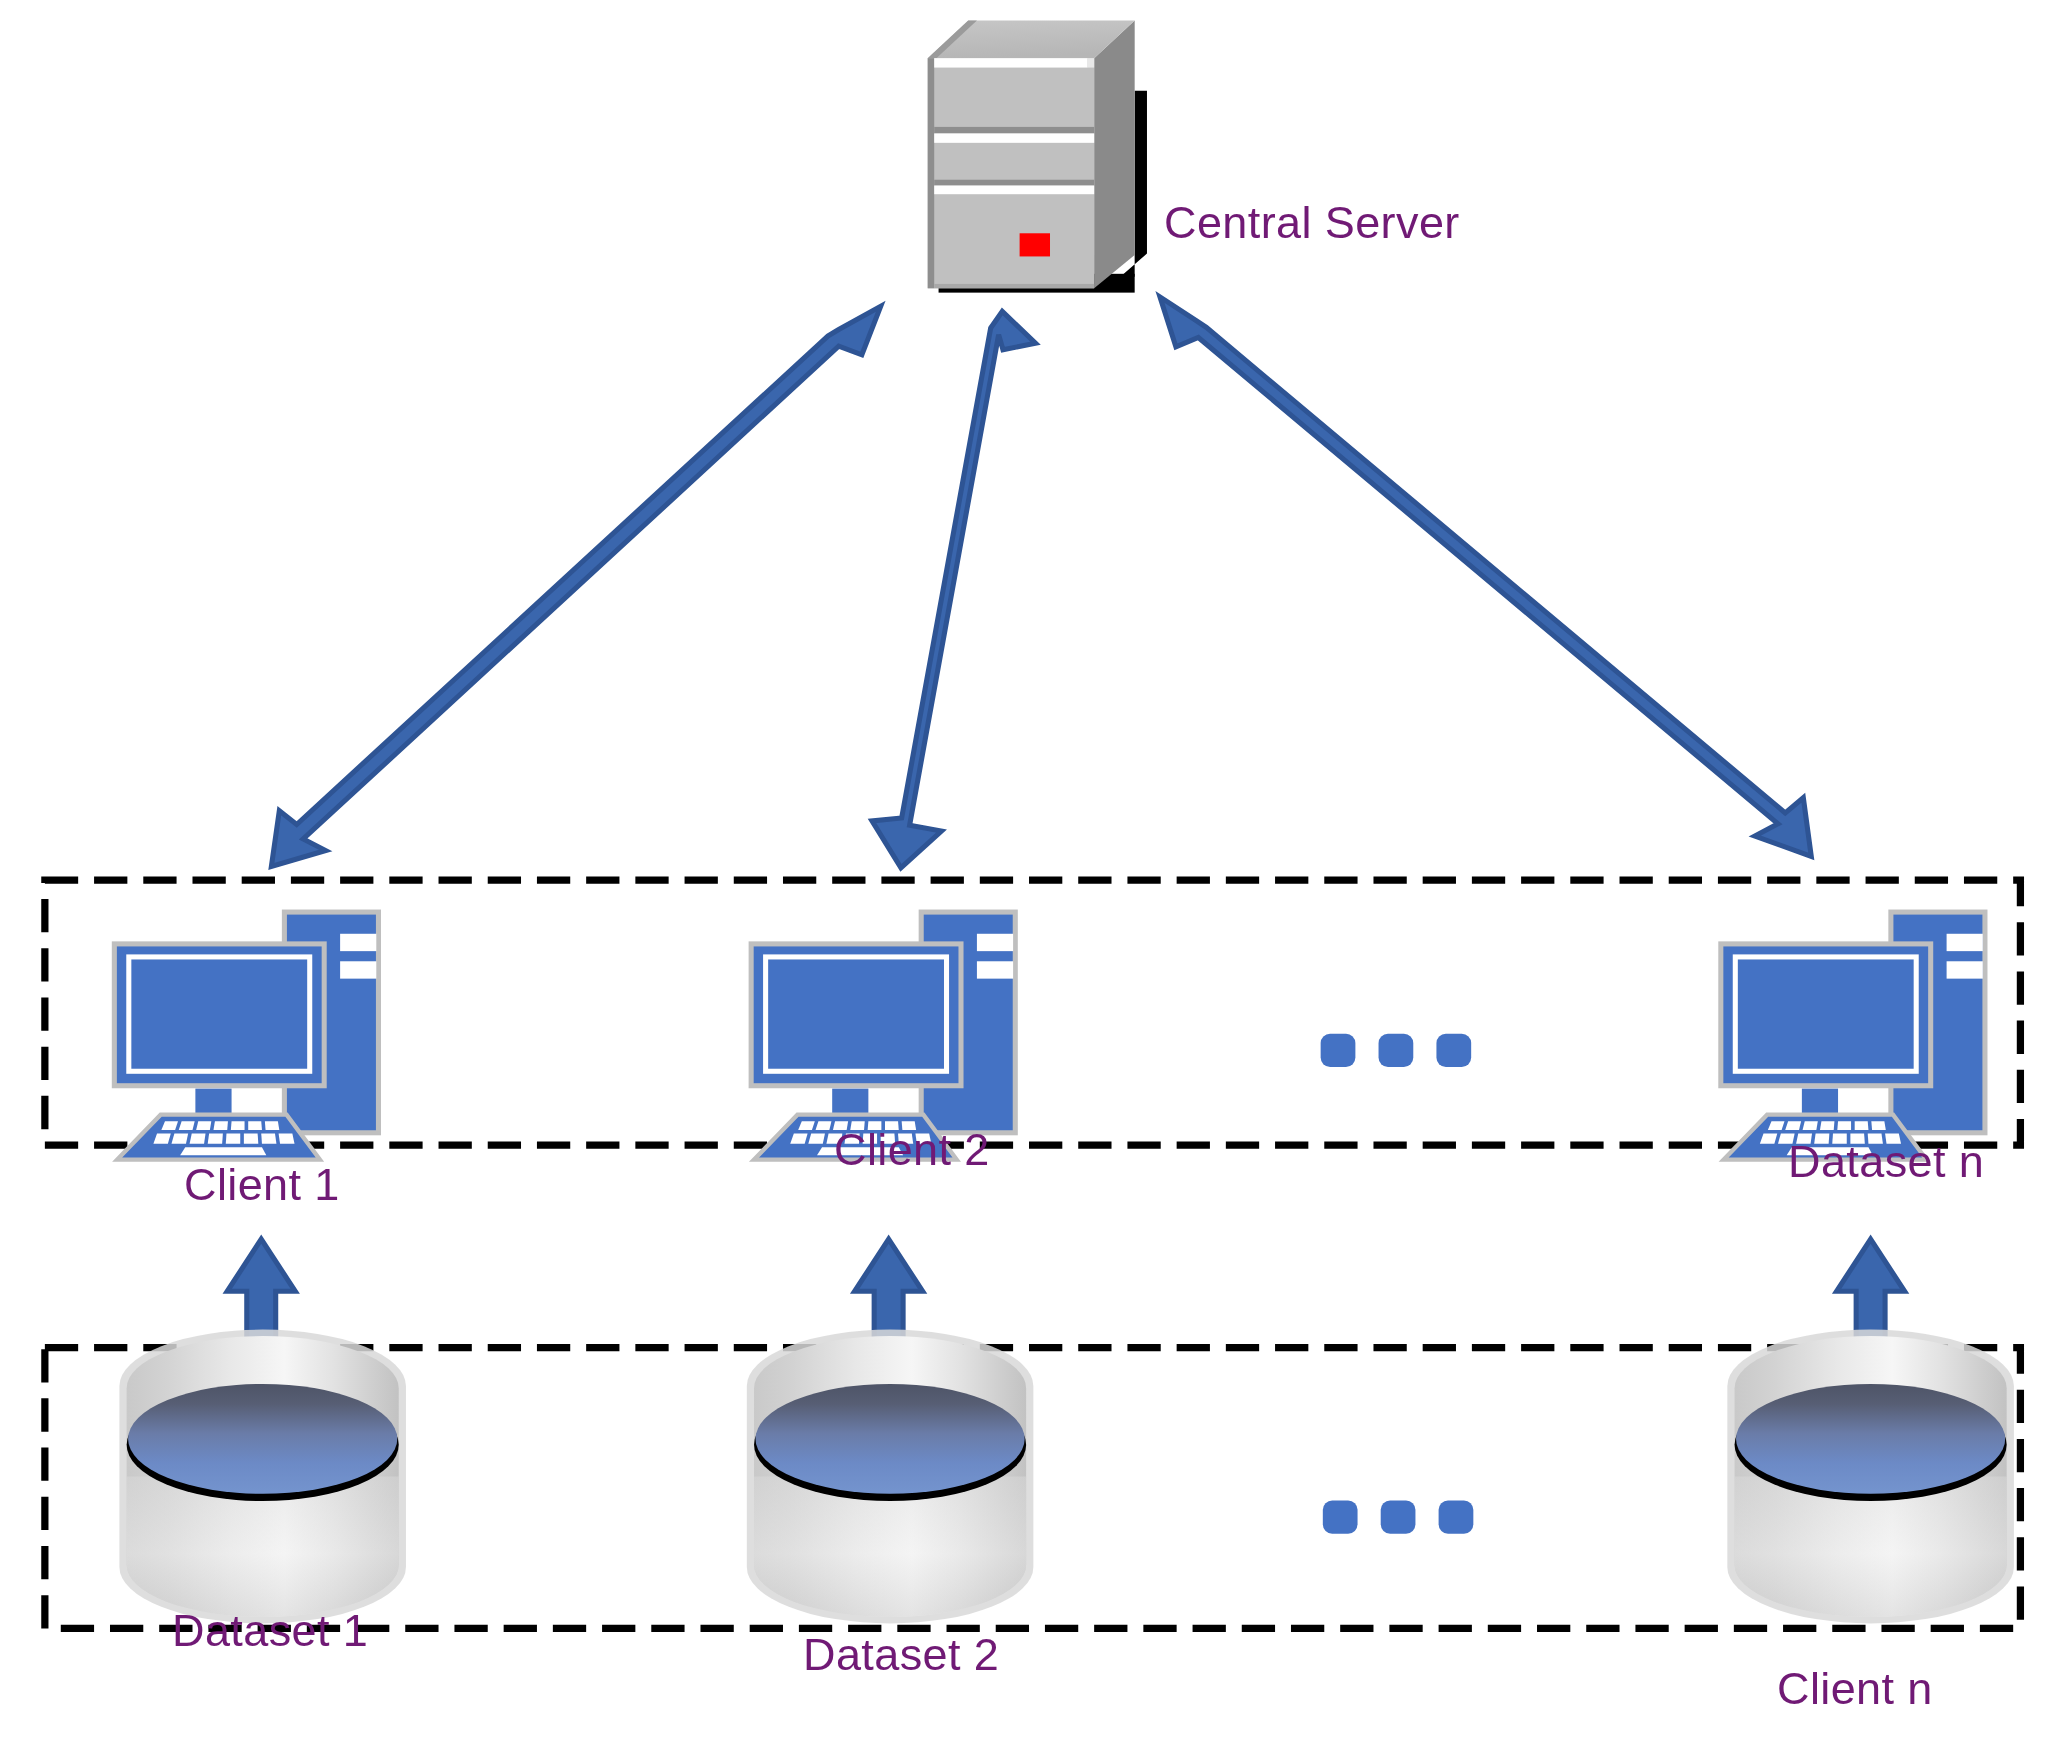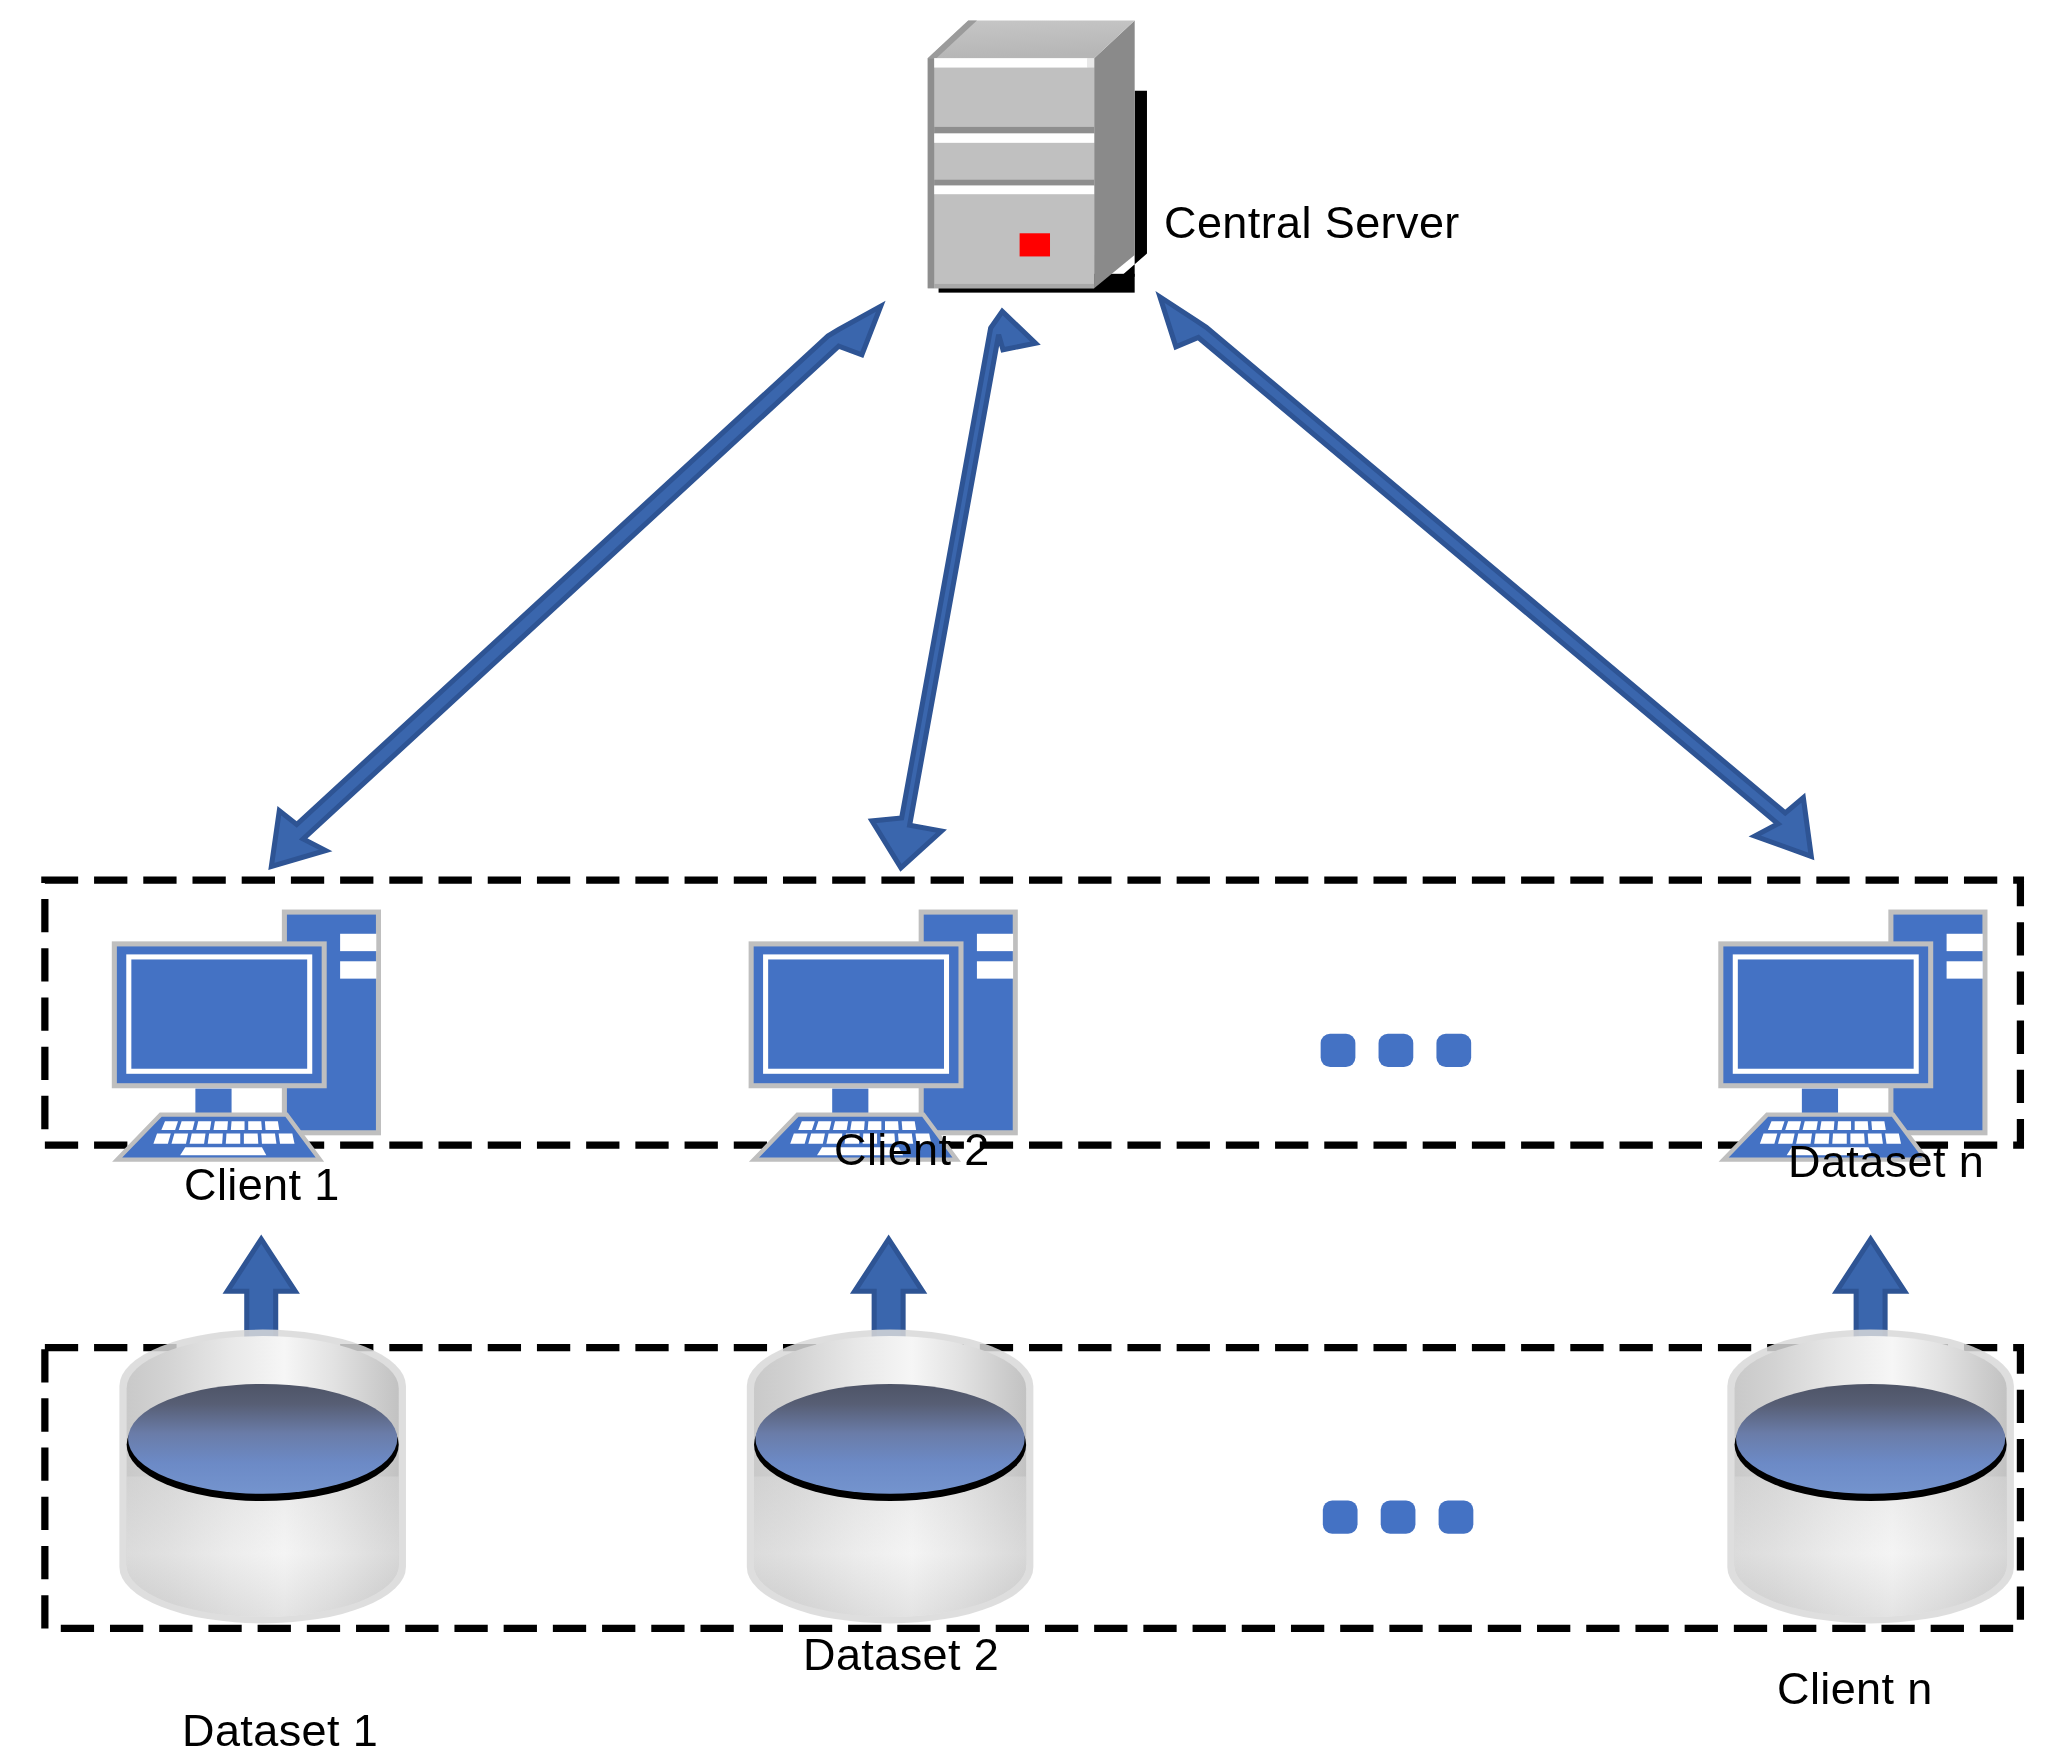--- a/index.html
+++ b/index.html
@@ -27,7 +27,7 @@
   }
   .label {
     position: absolute;
-    color: #000000;
+    color: #701a75;
     font-family: "Liberation Sans", sans-serif;
     font-size: 45px;
     font-weight: 400;

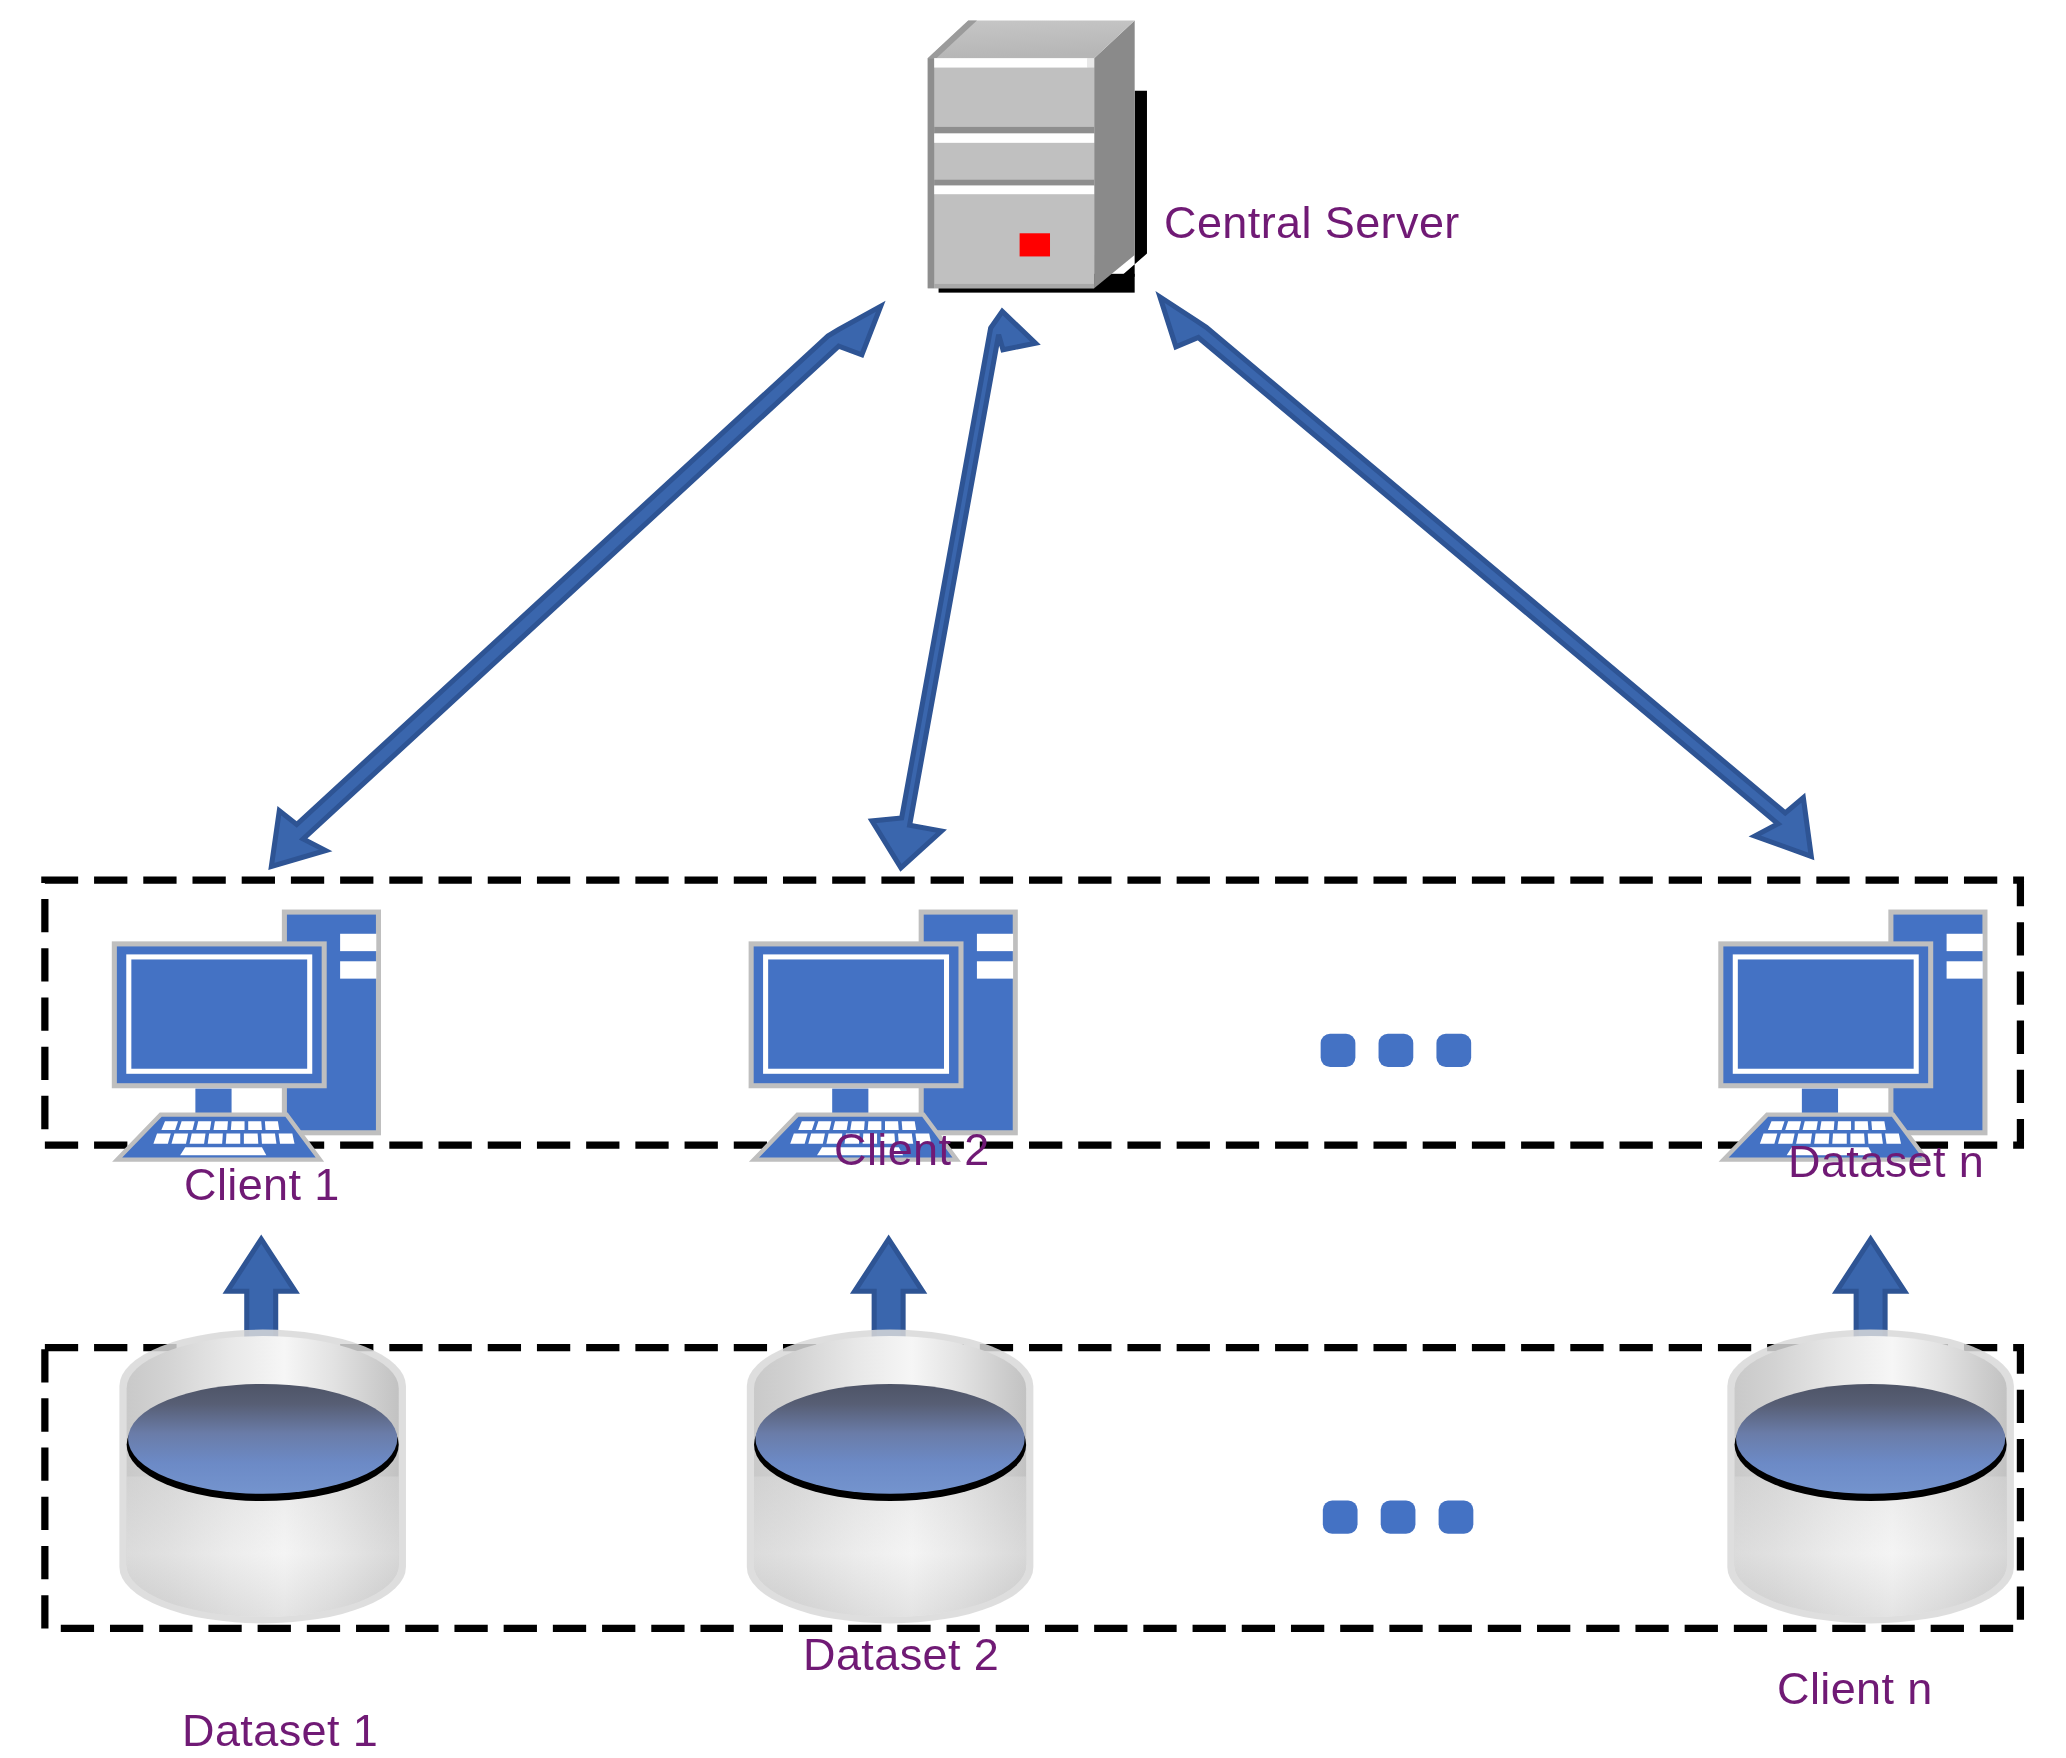--- a/index.html
+++ b/index.html
@@ -38,7 +38,7 @@
   #client-1-label { left: 184px; top: 1159px; }
   #client-2-label { left: 834px; top: 1118px; margin-top: 6px; }
   #client-n-label { left: 1788px; top: 1136px; }
-  #dataset-1-label { left: 172px; top: 1705px; margin-left: 10px; }
+  #dataset-1-label { left: 172px; top: 1605px; }
   #dataset-2-label { left: 803px; top: 1629px; }
   #dataset-n-label { left: 1777px; top: 1663px; }
 </style>

